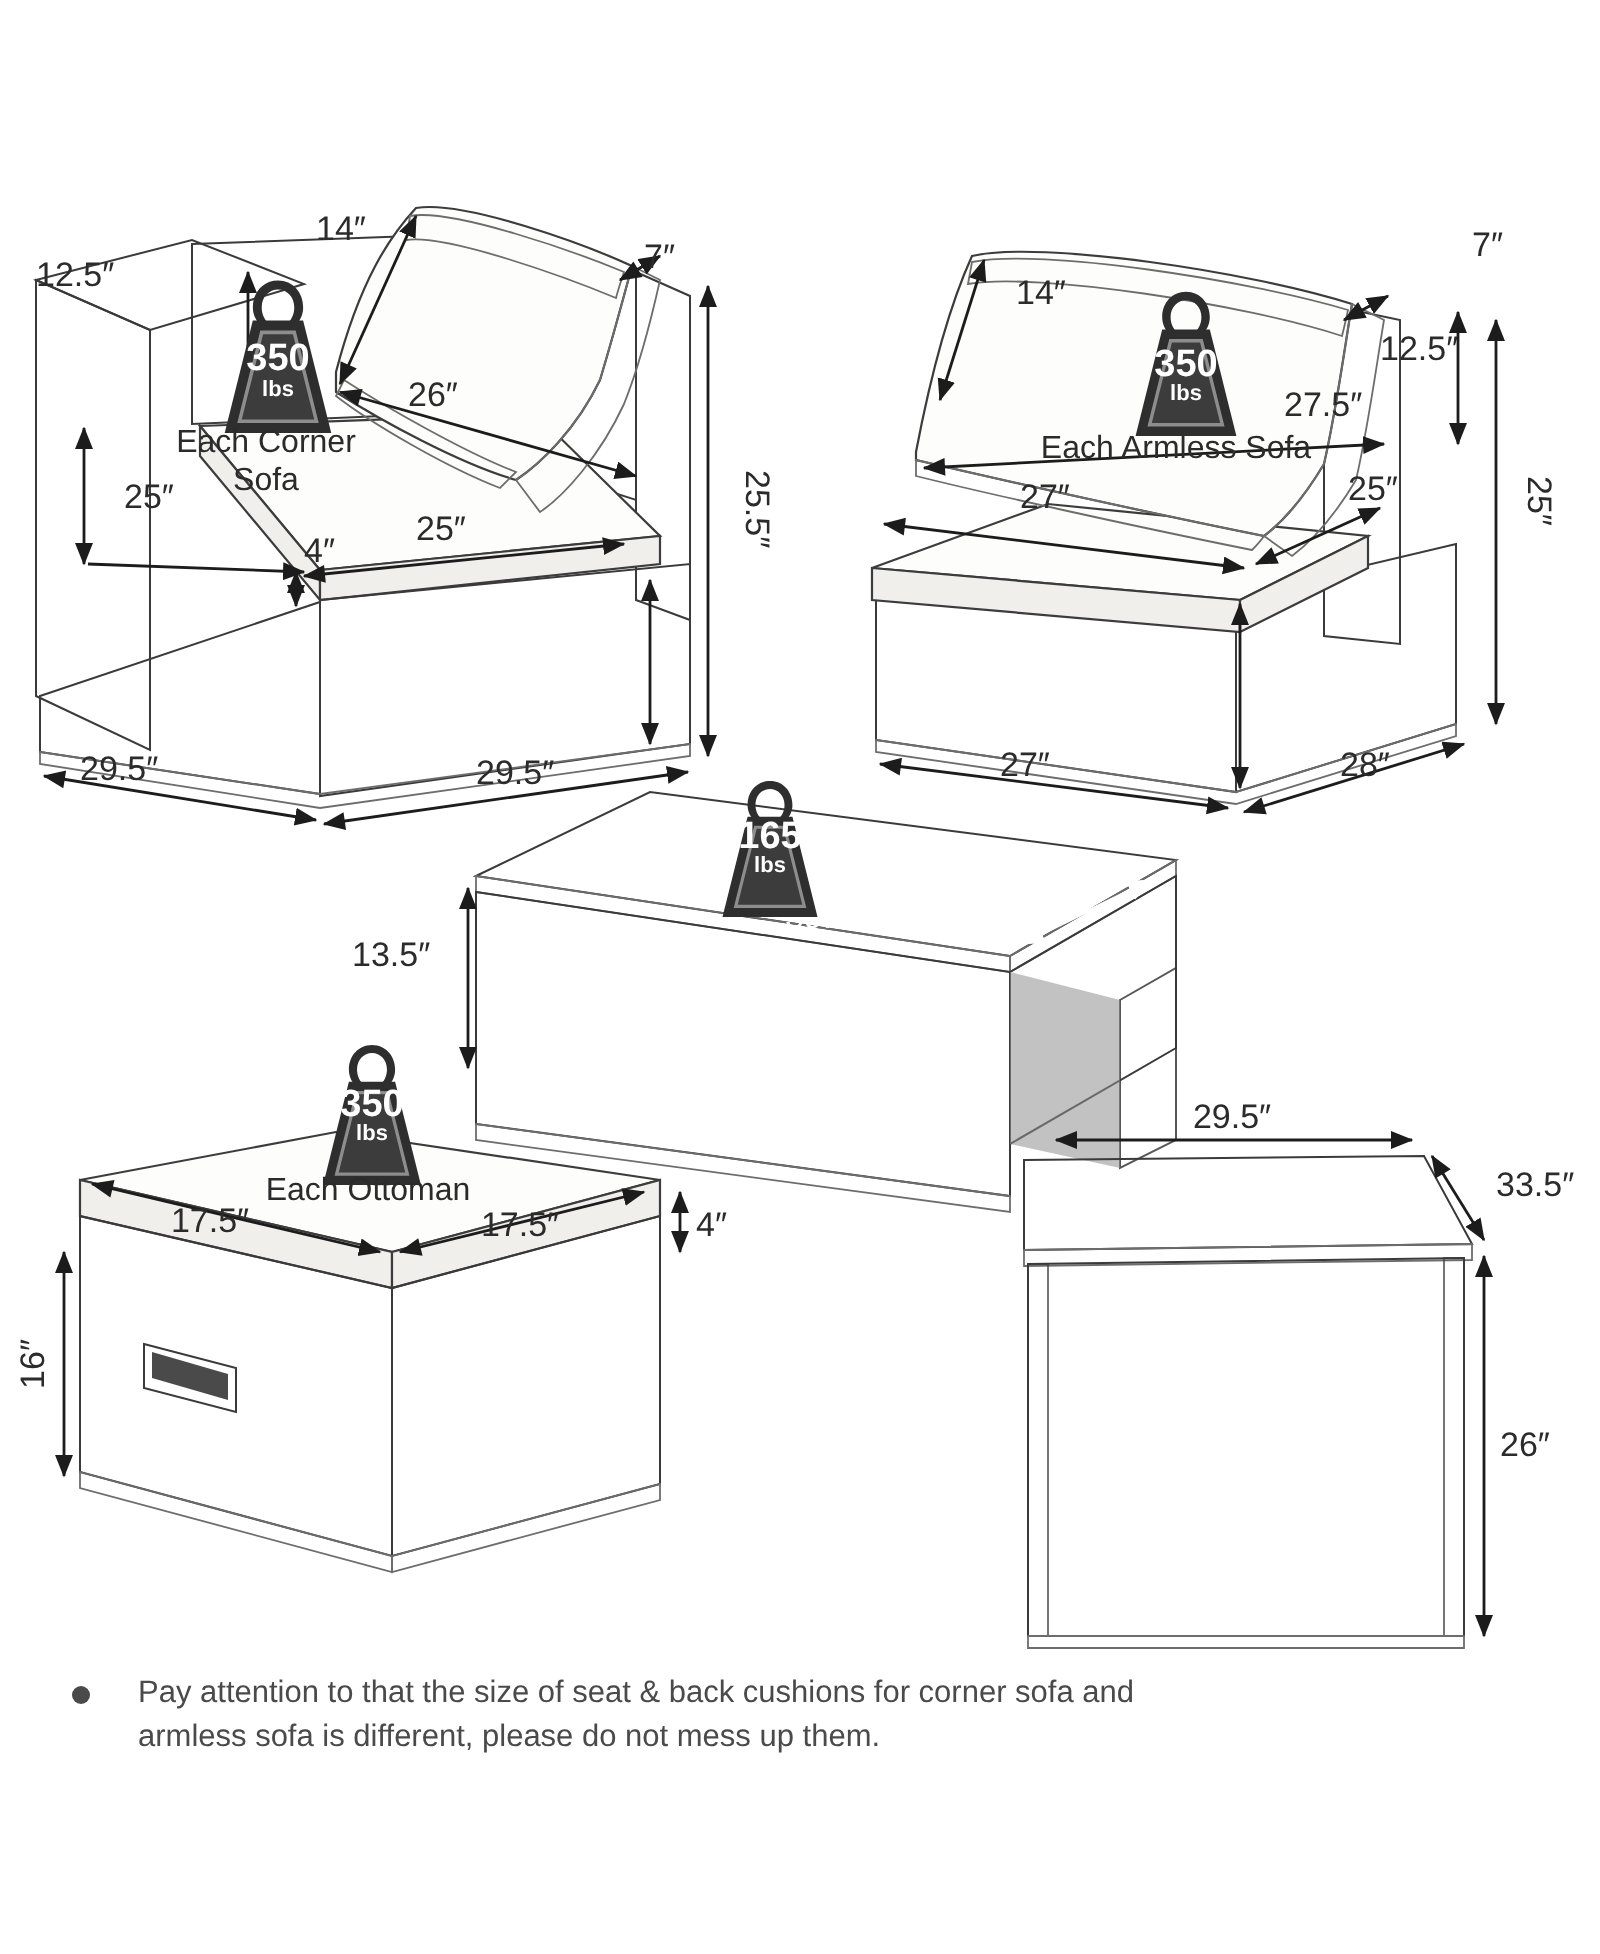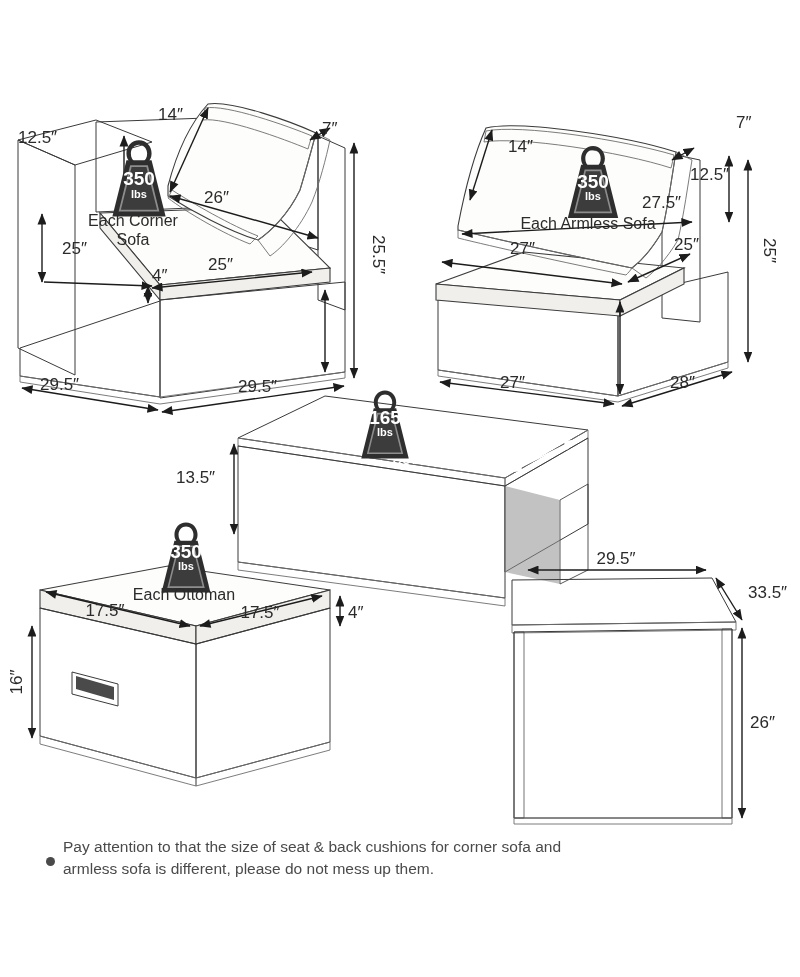--- a/index.html
+++ b/index.html
@@ -54,12 +54,12 @@
   
   #note {
     position: absolute;
-    left: 46px;
+    left: 36px;
     top: 836px;
     width: 560px;
     display: flex;
-    gap: 8px;
-    align-items: center;
+    gap: 24px;
+    align-items: flex-start;
   }
   #note .bullet {
     width: 9px; height: 9px;

